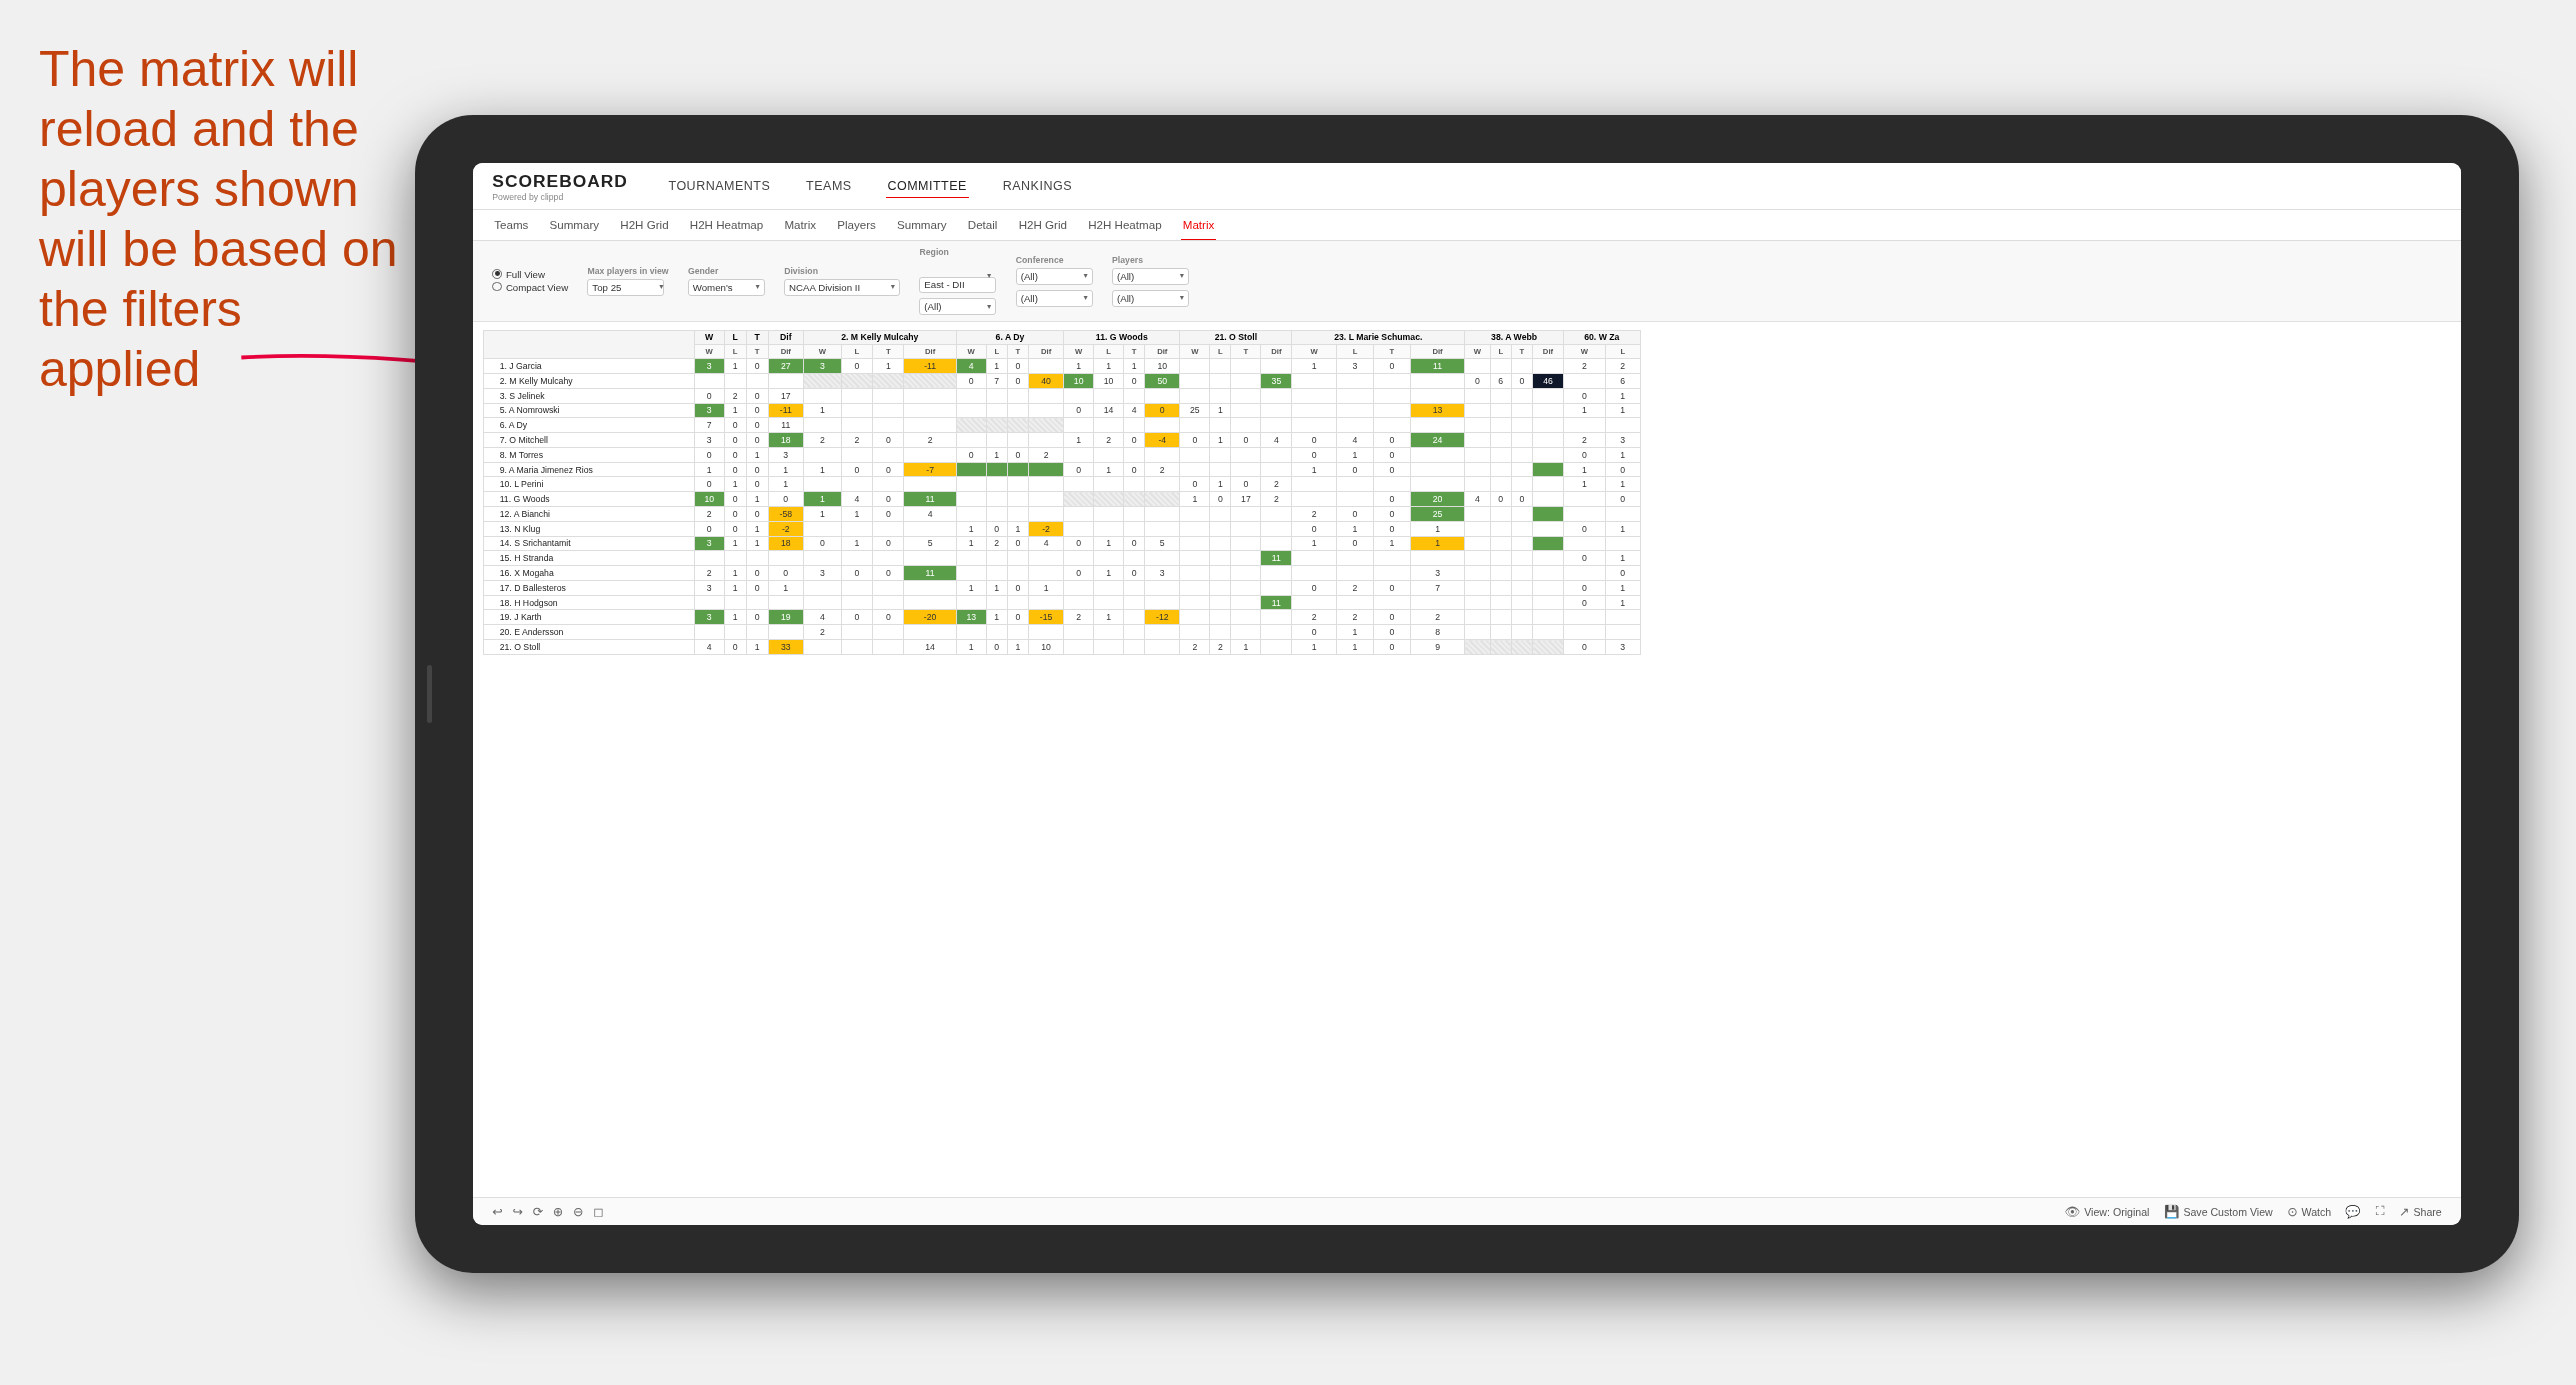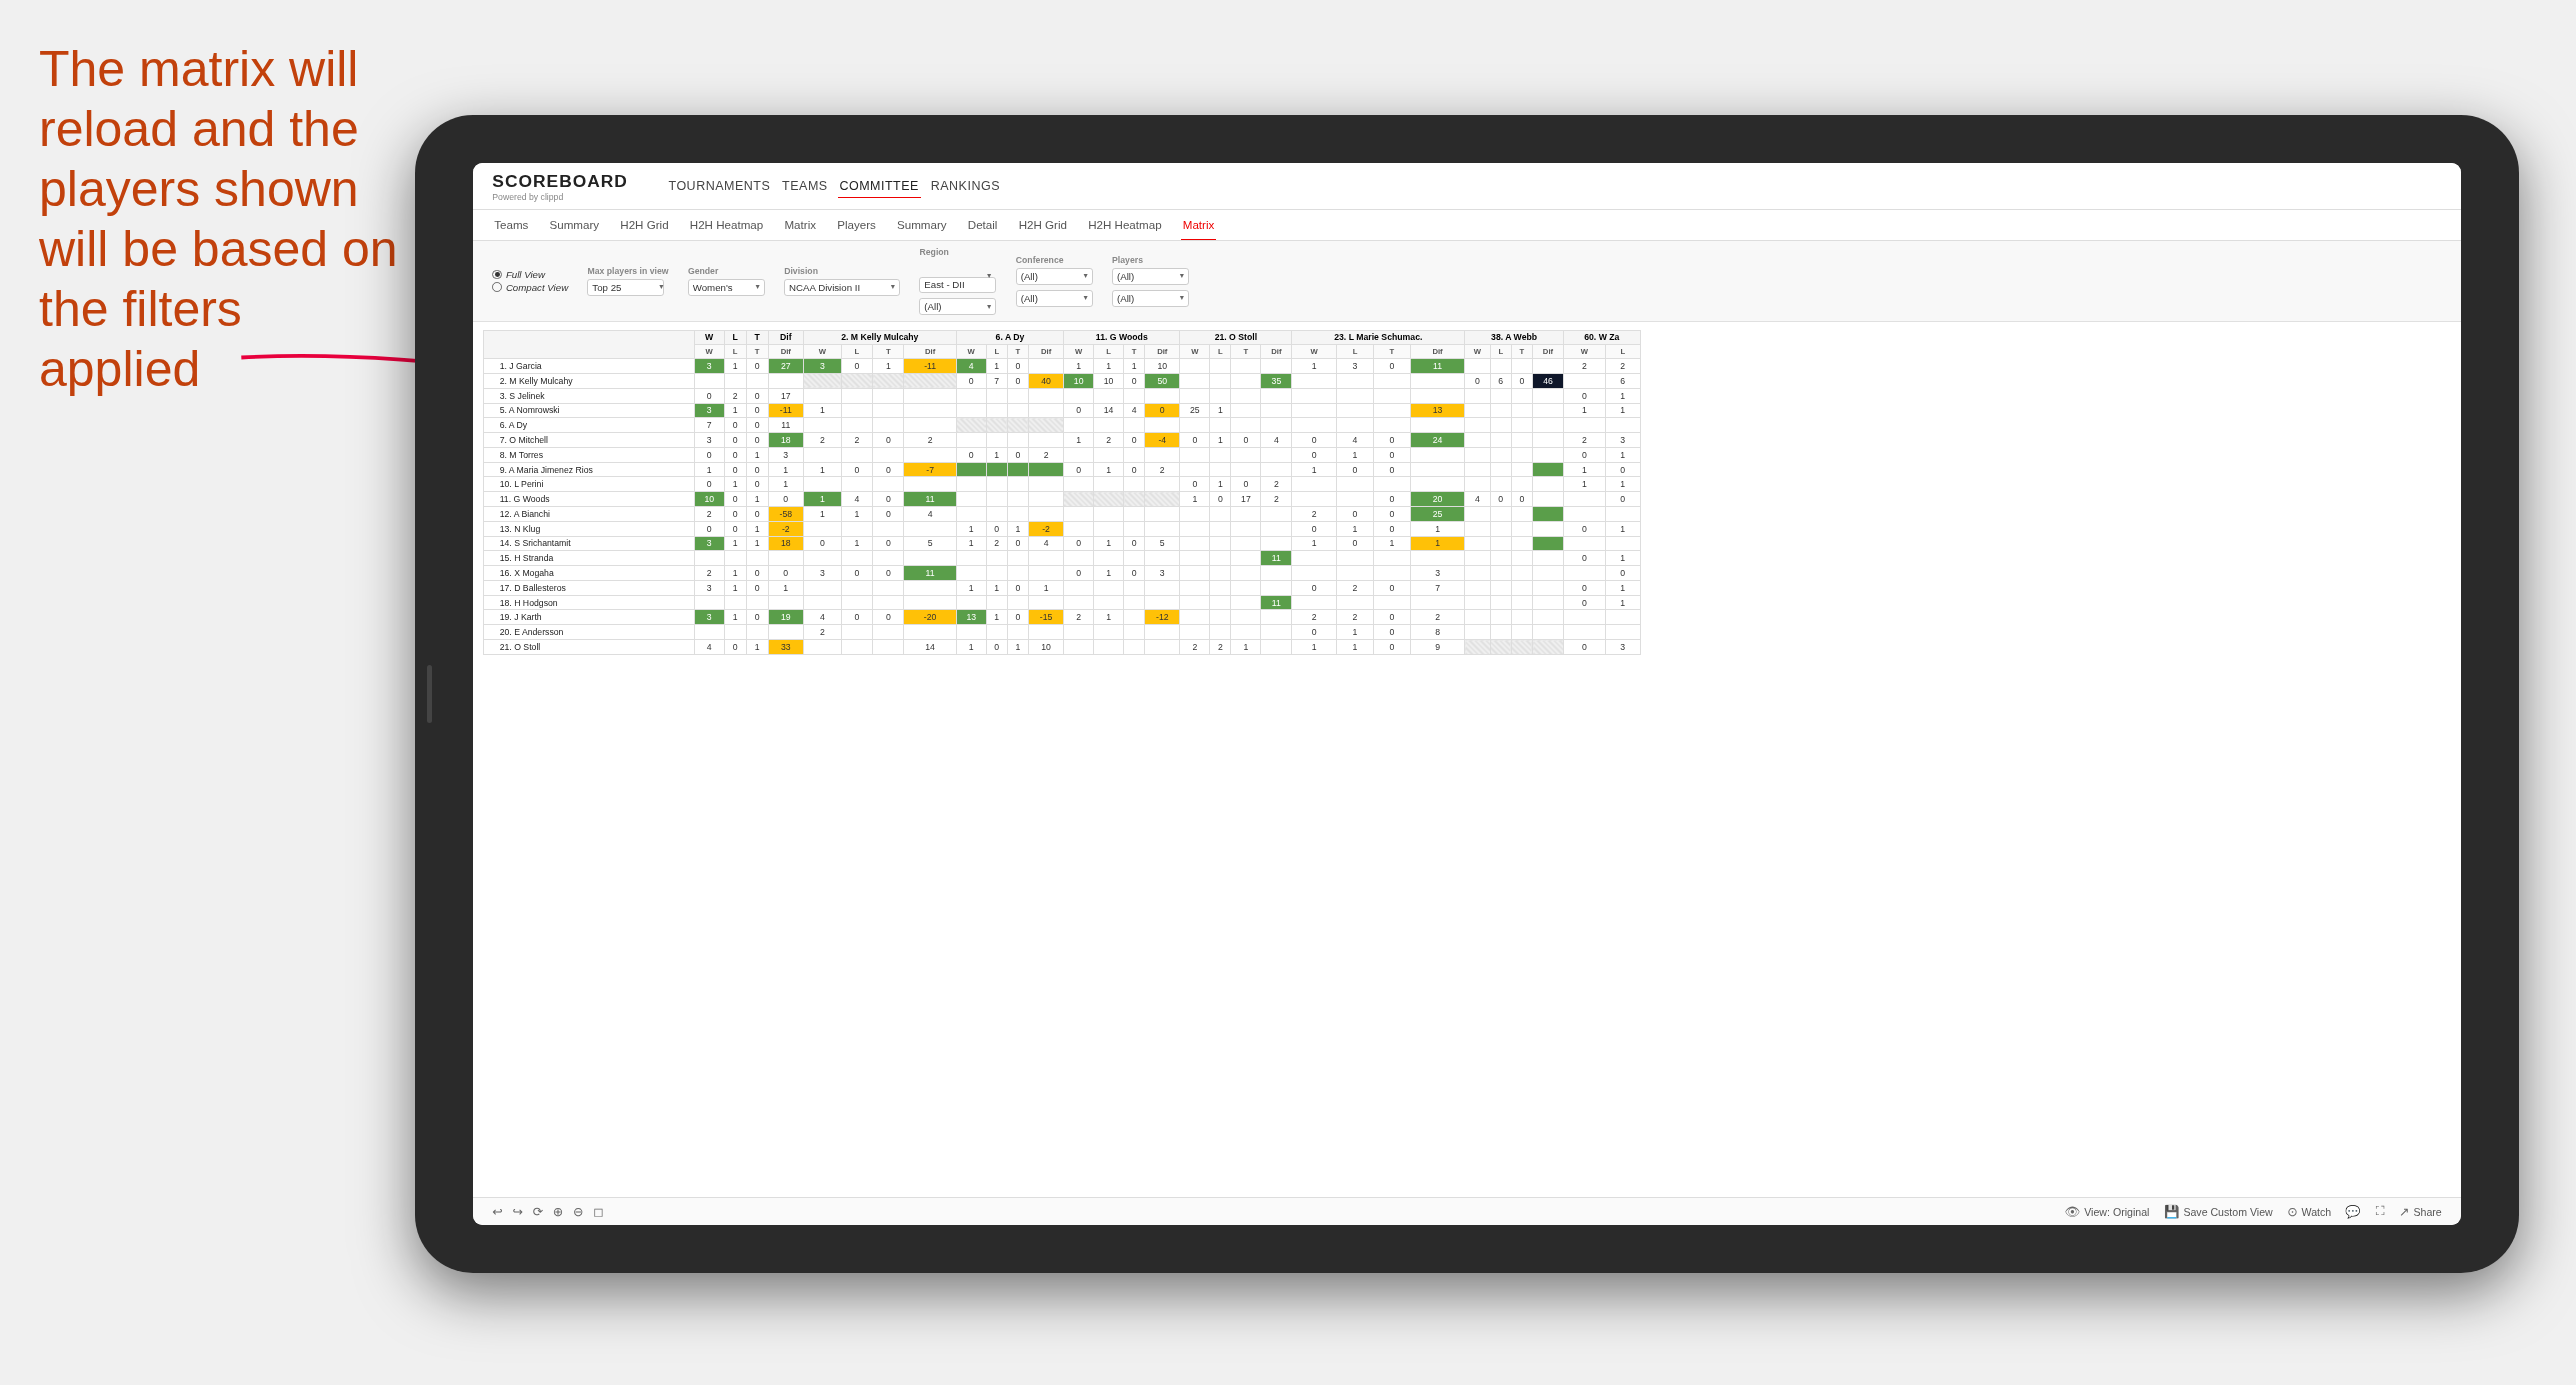--- a/index.html
+++ b/index.html
@@ -80,7 +80,7 @@
 
     .nav-links {
       display: flex;
-      gap: 8px;
+      gap: 32px;
     }
 
     .nav-link {

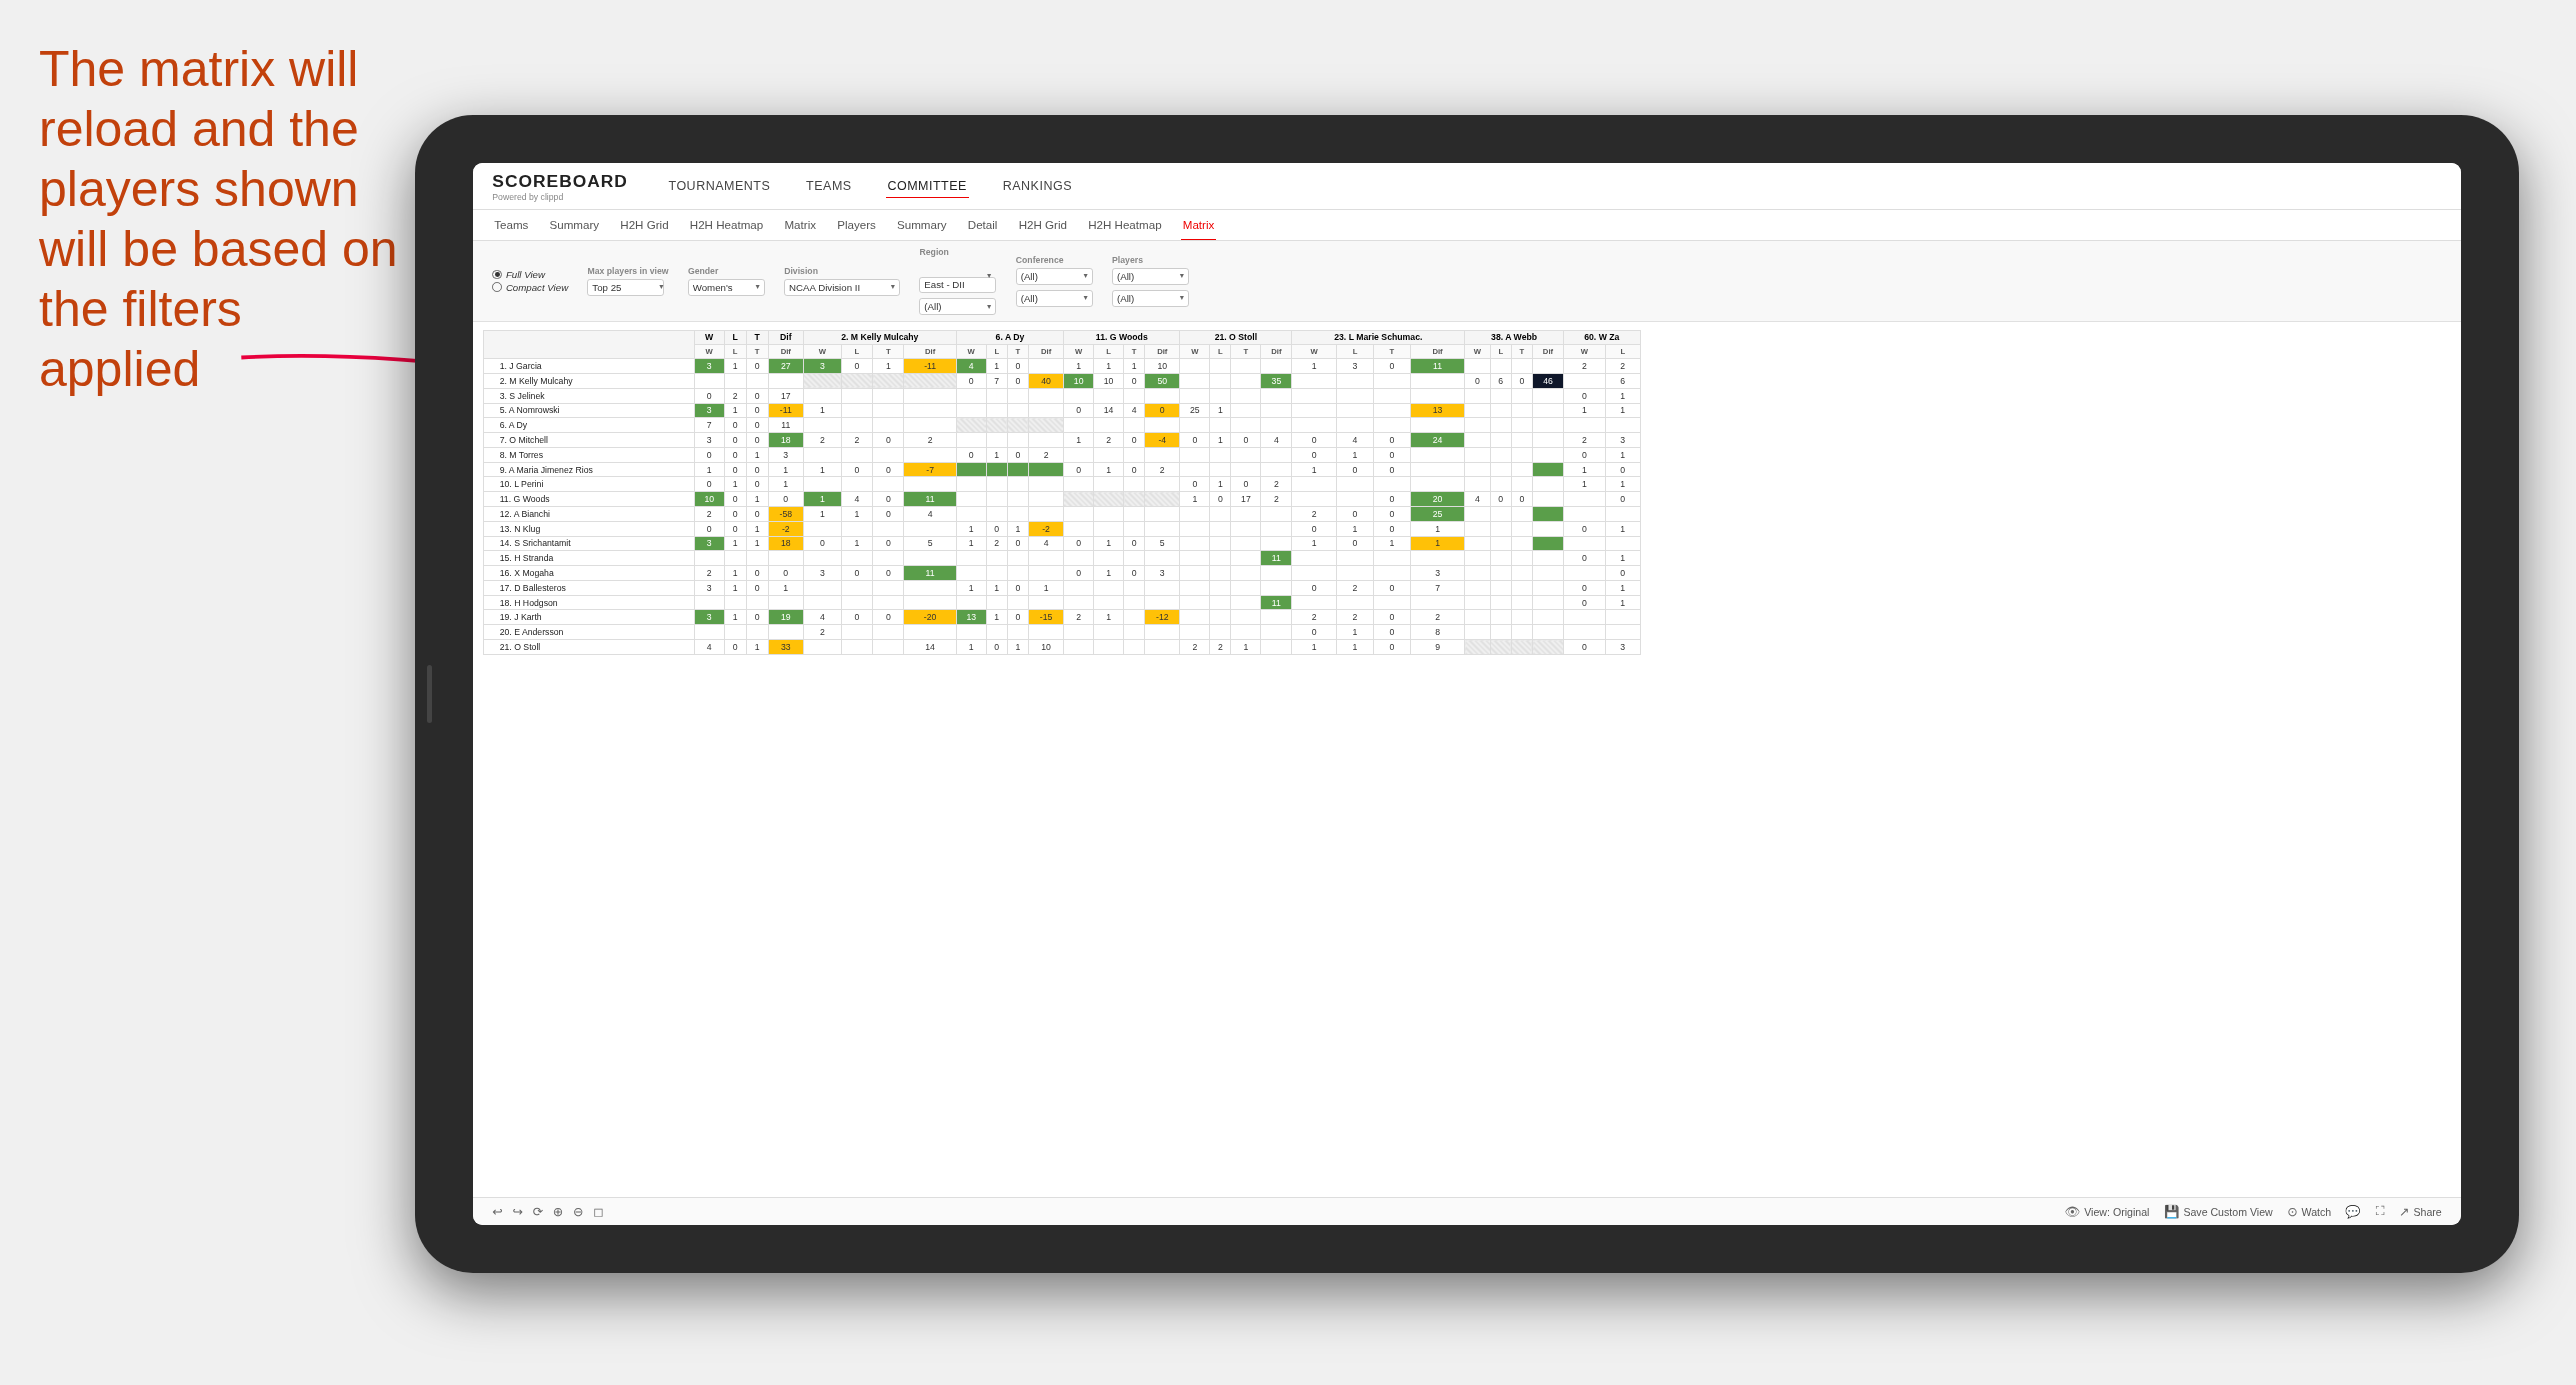--- a/index.html
+++ b/index.html
@@ -140,11 +140,10 @@
 
     .radio-row {
       display: flex;
-      align-items: center;
+      align-items: flex-start;
       gap: 3.9px;
       font-size: 9.7px;
       color: #333;
-      font-style: italic;
     }
 
     .radio-dot {

